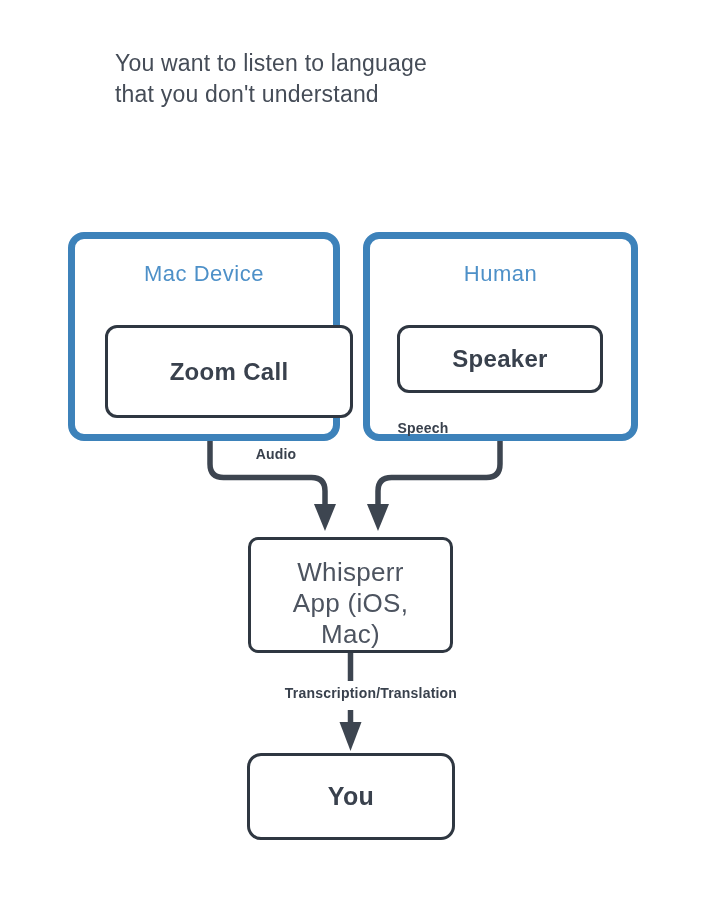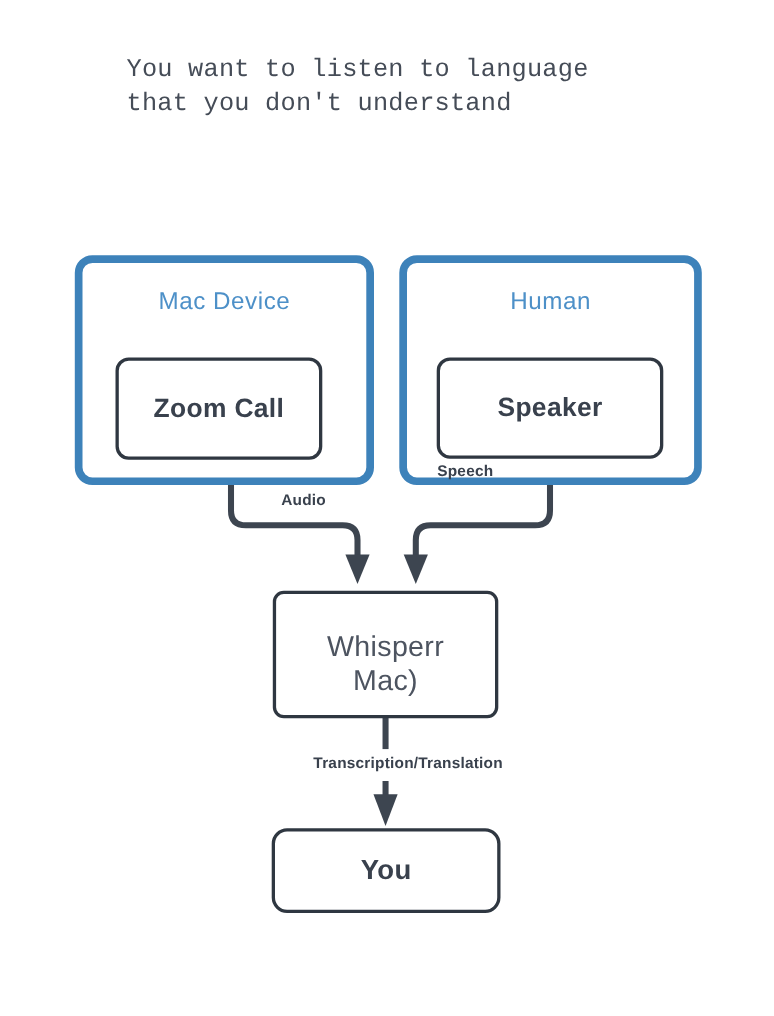--- a/index.html
+++ b/index.html
@@ -30,7 +30,7 @@
     line-height: 31px;
     letter-spacing: 0.2px;
   }
-  .subtitle-block { margin-top: 4px; font-family: Liberation Mono, monospace; }
+  .subtitle-block { margin-top: 4px; }
 
   
   .outer-box {

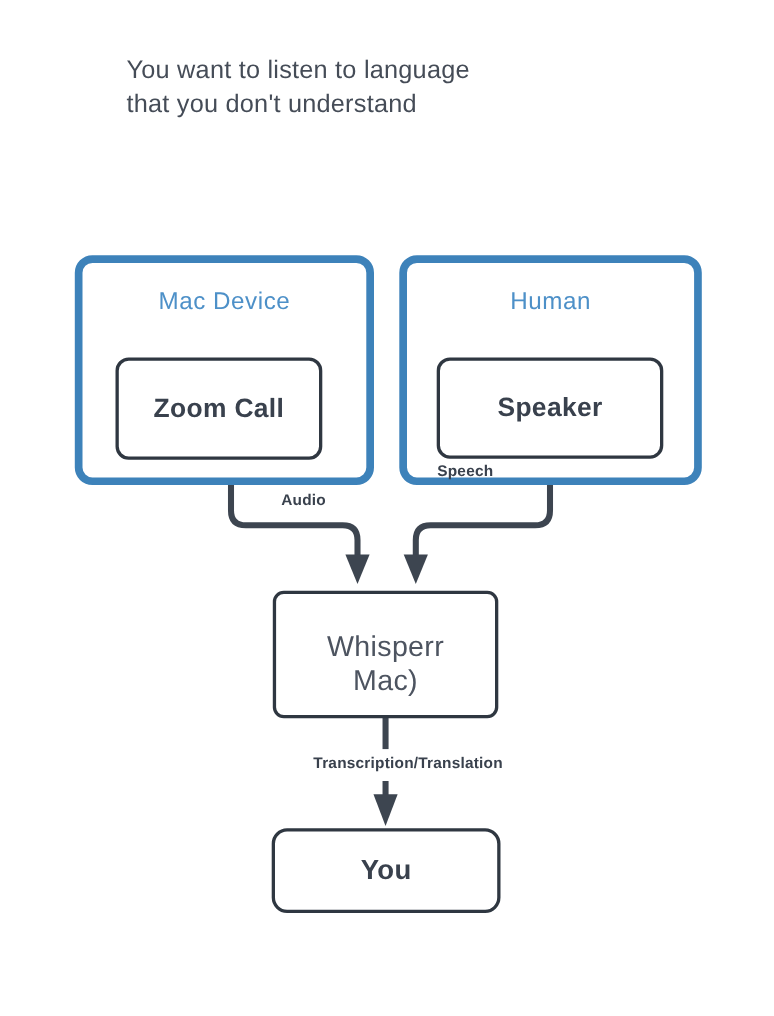--- a/index.html
+++ b/index.html
@@ -65,7 +65,7 @@
     justify-content: center;
     text-align: center;
   }
-  .node-box.zoom-call { left: 105px; top: 325px; width: 188px; height: 93px; }
+  .node-box.zoom-call { left: 105px; top: 325px; width: 248px; height: 93px; }
   .node-box.speaker  { left: 397px; top: 325px; width: 206px; height: 92px; }
   .node-box.whisperr { left: 248px; top: 537px; width: 205px; height: 116px; border-radius: 10px; }
   .node-box.you      { left: 247px; top: 753px; width: 208px; height: 77px; border-radius: 14px; }

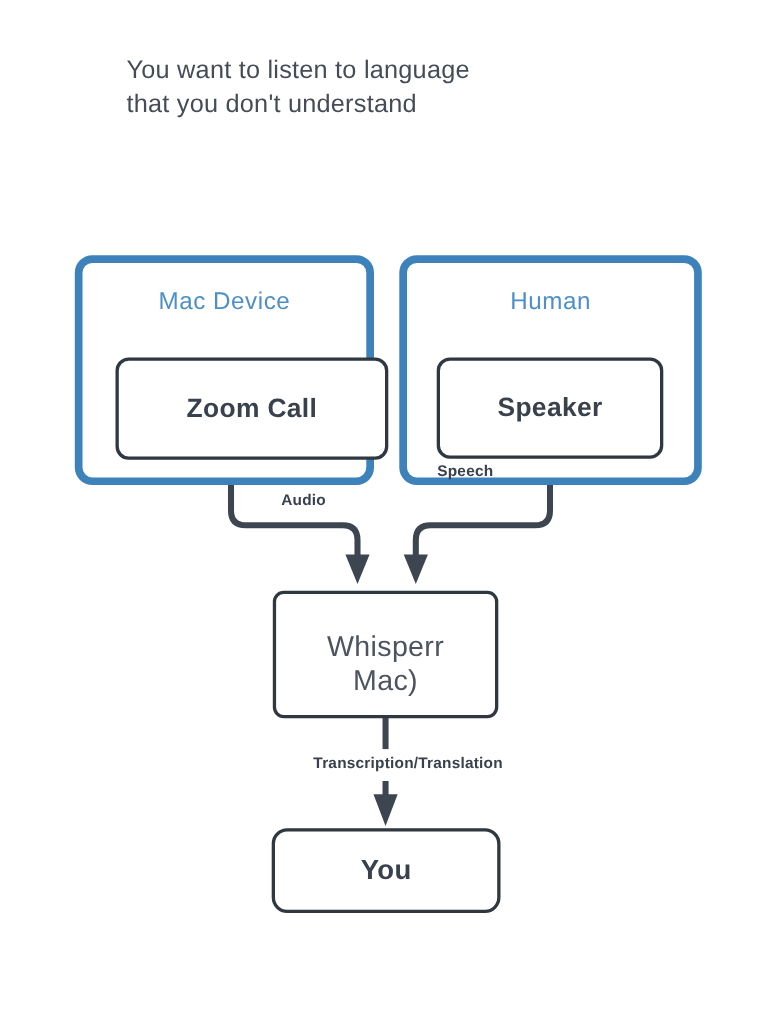--- a/index.html
+++ b/index.html
@@ -66,7 +66,7 @@
     text-align: center;
   }
   .node-box.zoom-call { left: 105px; top: 325px; width: 248px; height: 93px; }
-  .node-box.speaker  { left: 397px; top: 325px; width: 206px; height: 92px; }
+  .node-box.speaker  { left: 397px; top: 325px; width: 206px; height: 68px; }
   .node-box.whisperr { left: 248px; top: 537px; width: 205px; height: 116px; border-radius: 10px; }
   .node-box.you      { left: 247px; top: 753px; width: 208px; height: 77px; border-radius: 14px; }
 

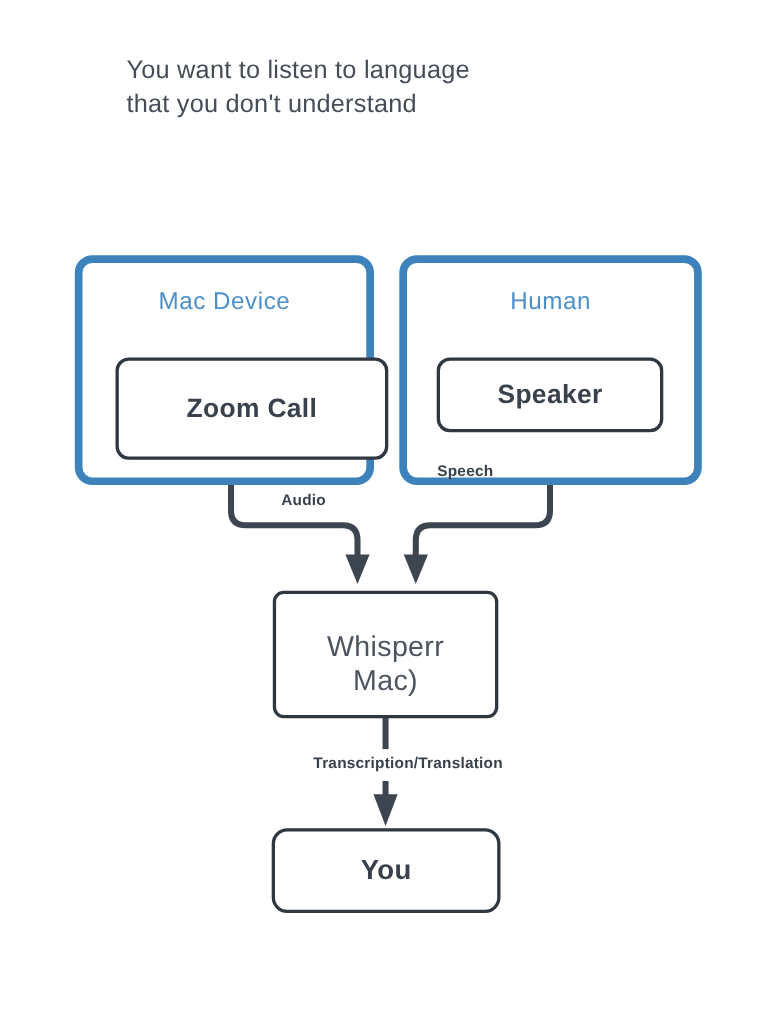--- a/index.html
+++ b/index.html
@@ -166,6 +166,7 @@
   <div class="node-box whisperr">
     <div class="node-label-regular">
       <span>Whisperr</span>
+      <span>App (iOS,</span>
       <span>Mac)</span>
     </div>
   </div>

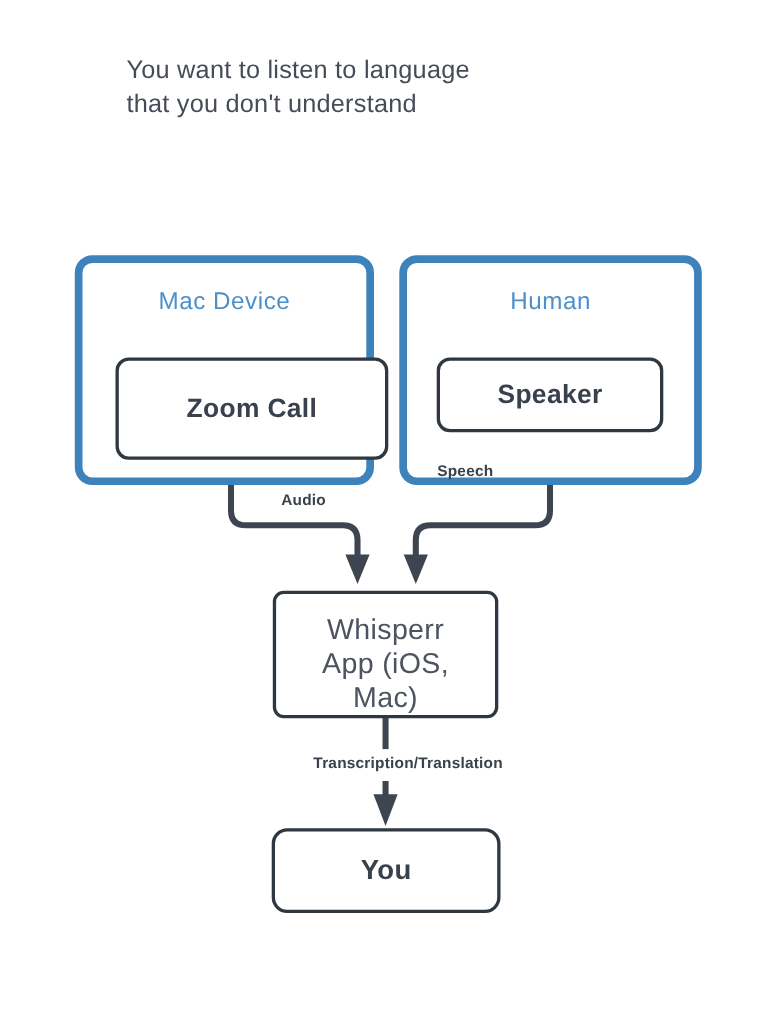--- a/index.html
+++ b/index.html
@@ -68,7 +68,7 @@
   .node-box.zoom-call { left: 105px; top: 325px; width: 248px; height: 93px; }
   .node-box.speaker  { left: 397px; top: 325px; width: 206px; height: 68px; }
   .node-box.whisperr { left: 248px; top: 537px; width: 205px; height: 116px; border-radius: 10px; }
-  .node-box.you      { left: 247px; top: 753px; width: 208px; height: 77px; border-radius: 14px; }
+  .node-box.you      { left: 247px; top: 753px; width: 208px; height: 87px; border-radius: 14px; }
 
   .node-label-bold {
     font-size: 24px;

